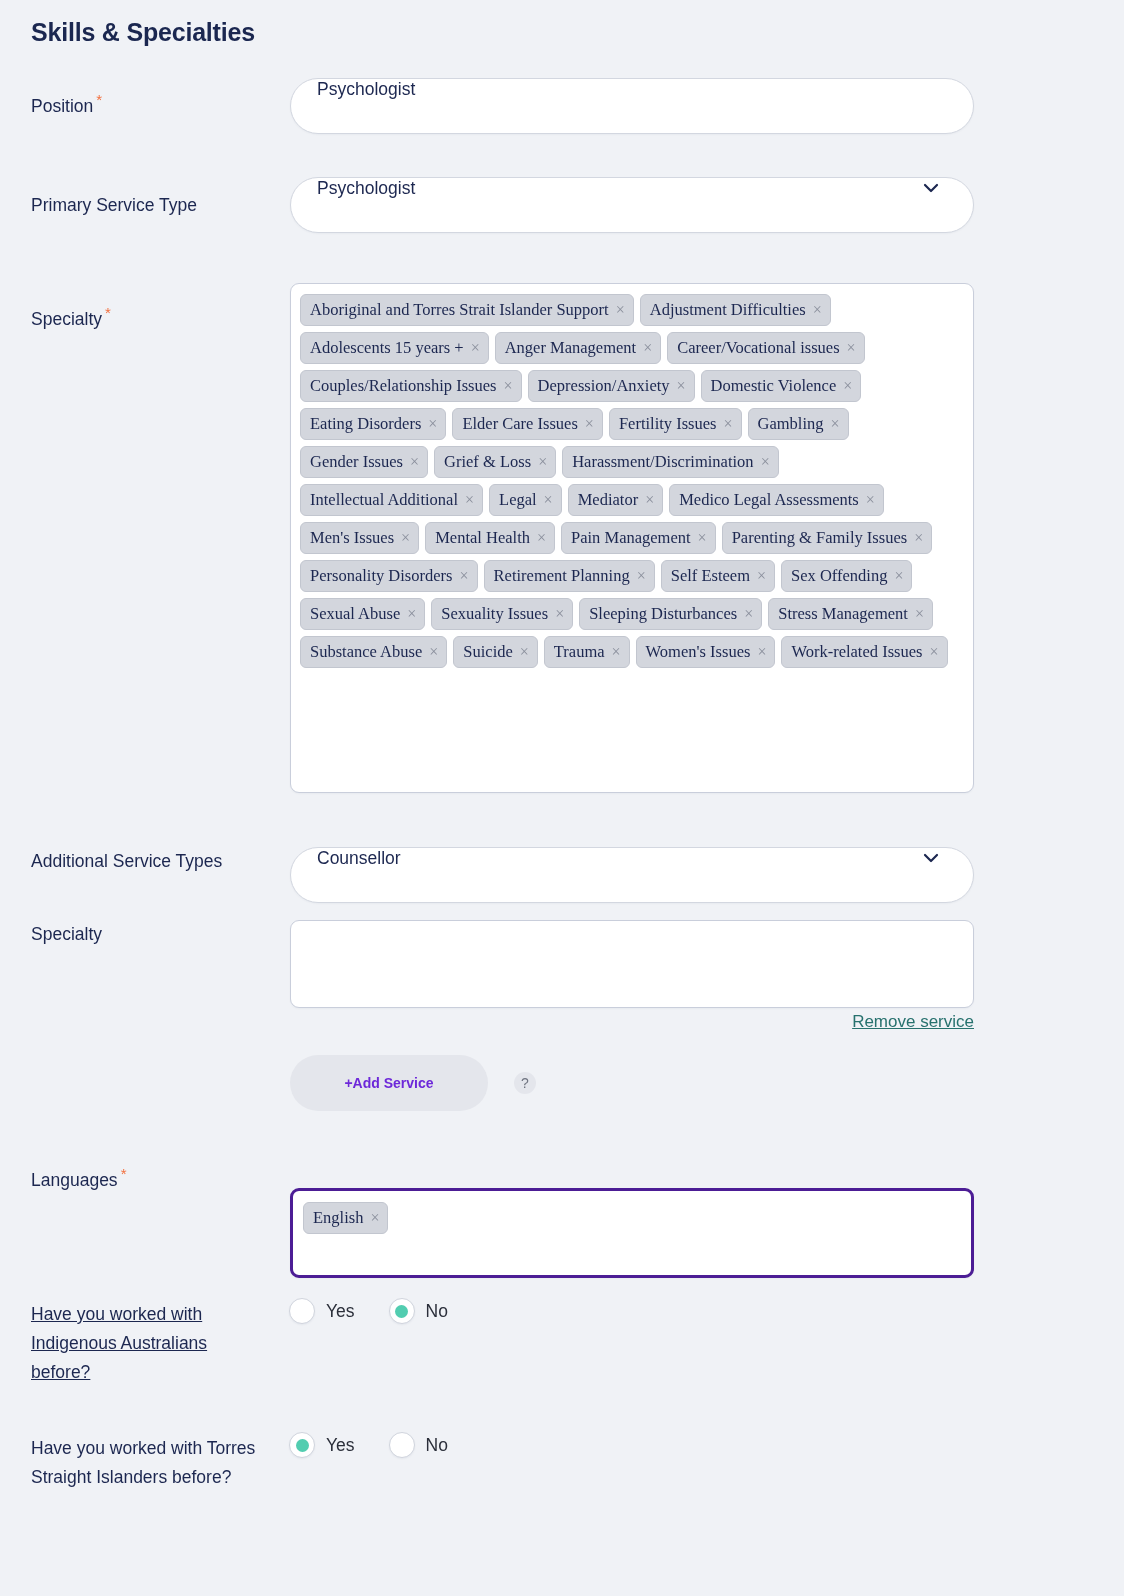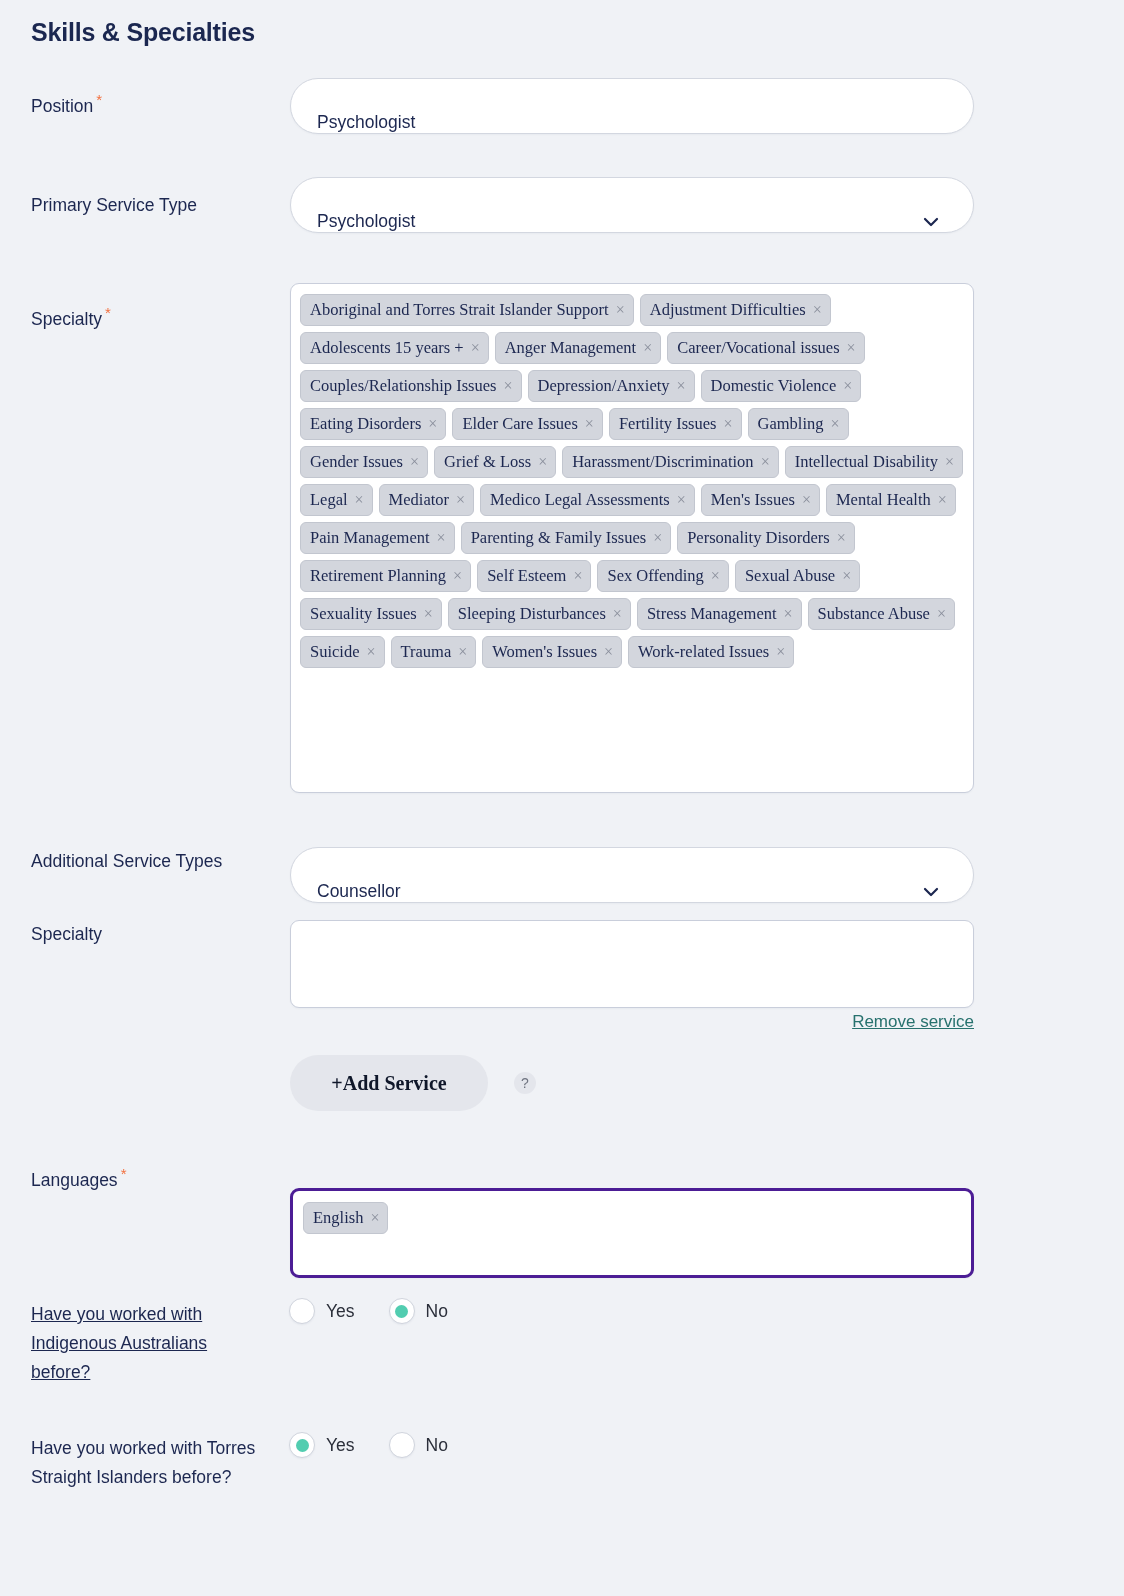--- a/index.html
+++ b/index.html
@@ -68,7 +68,7 @@
     border: 1px solid #d3d7e0;
     border-radius: 28px;
     display: flex;
-    align-items: flex-end;
+    align-items: flex-start;
     padding: 0 26px;
     font-size: 17.5px;
     color: #1c2750;

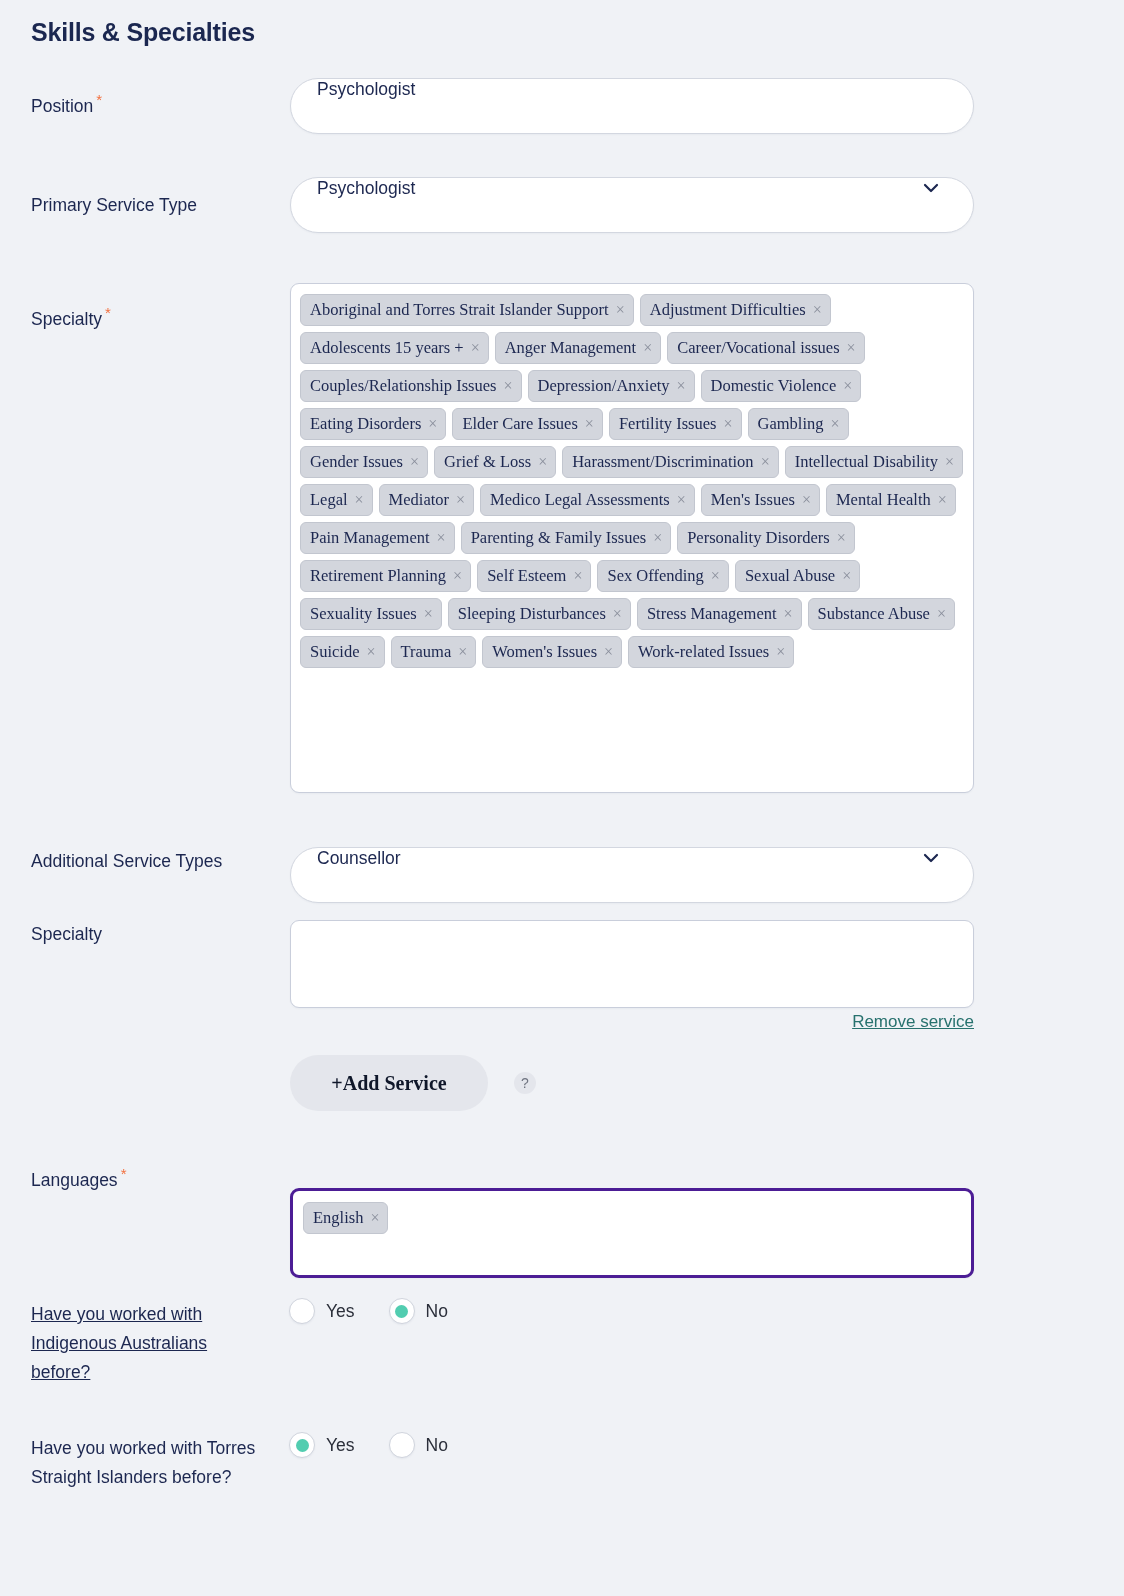--- a/index.html
+++ b/index.html
@@ -315,7 +315,7 @@
               <span class="tx">×</span>
             </span>
             <span class="tag">
-              <span>Intellectual Disability</span>
+              <span>Intellectual Additional</span>
               <span class="tx">×</span>
             </span>
             <span class="tag">

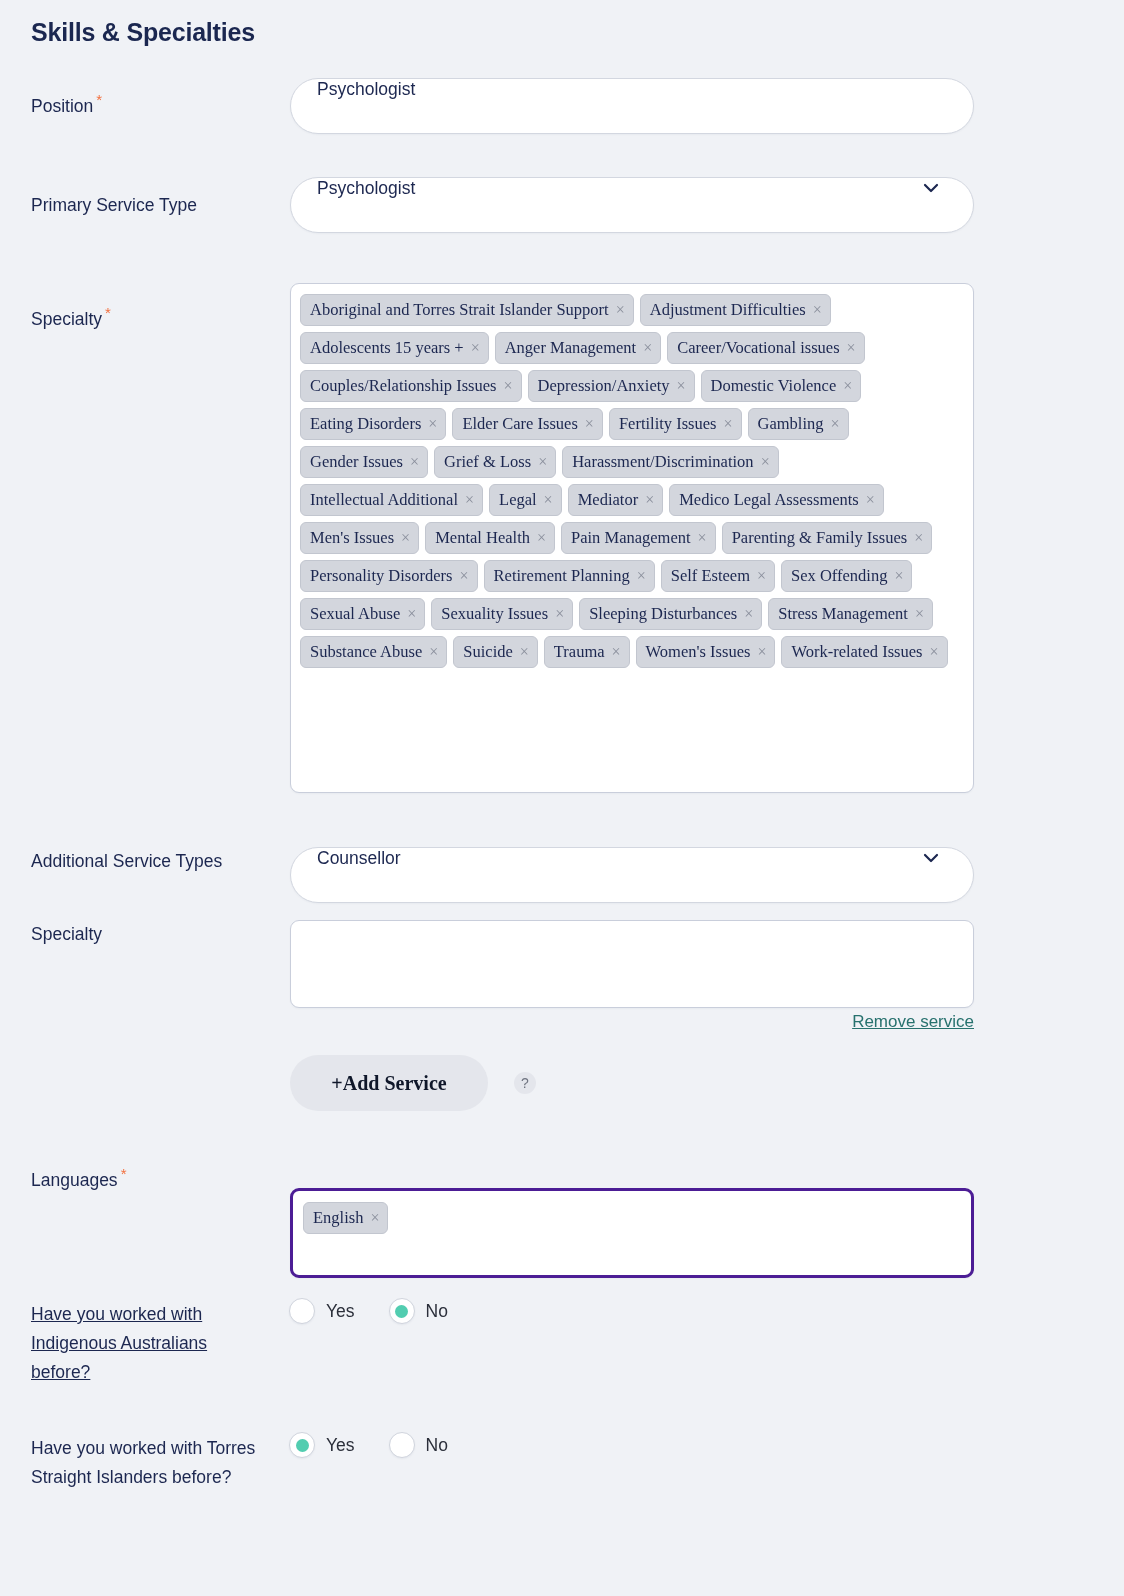--- a/index.html
+++ b/index.html
@@ -149,10 +149,10 @@
     background: #e4e6ec;
     border: none;
     border-radius: 28px;
-    font-family: Liberation Serif, serif;
-    font-size: 20px;
+    font-family: Liberation Sans, sans-serif;
+    font-size: 14px;
     font-weight: bold;
-    color: #0f172a;
+    color: #6d28d9;
     cursor: pointer;
     display: inline-flex;
     align-items: center;

